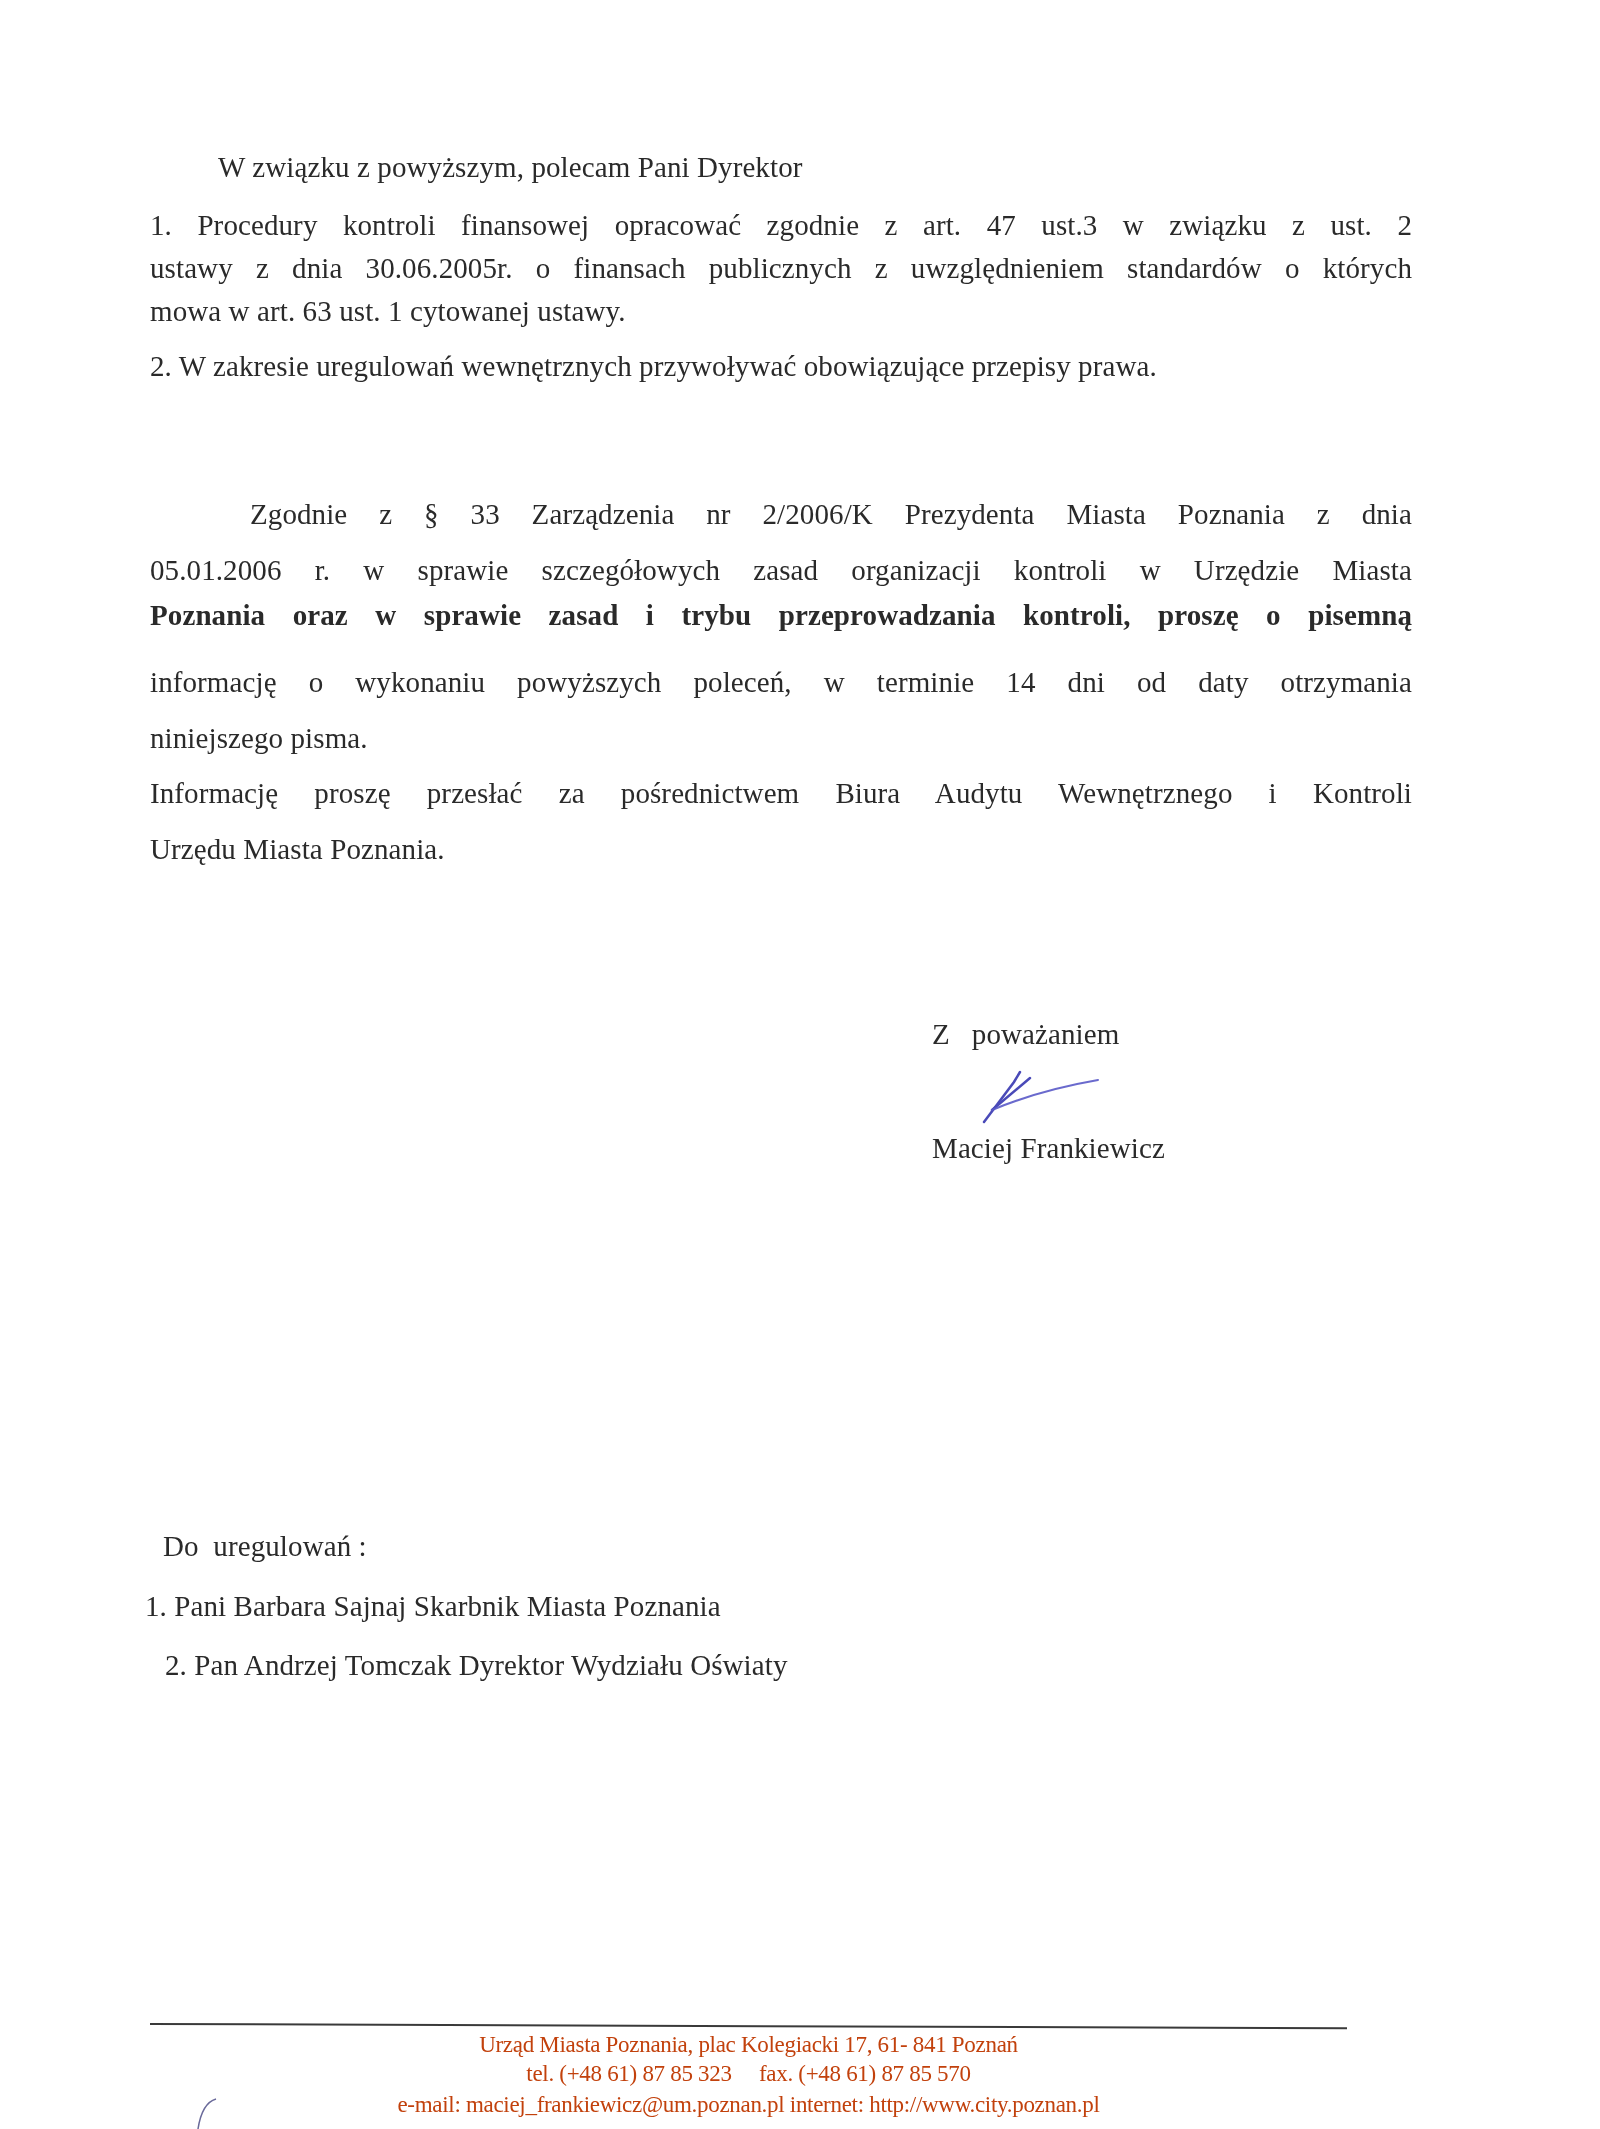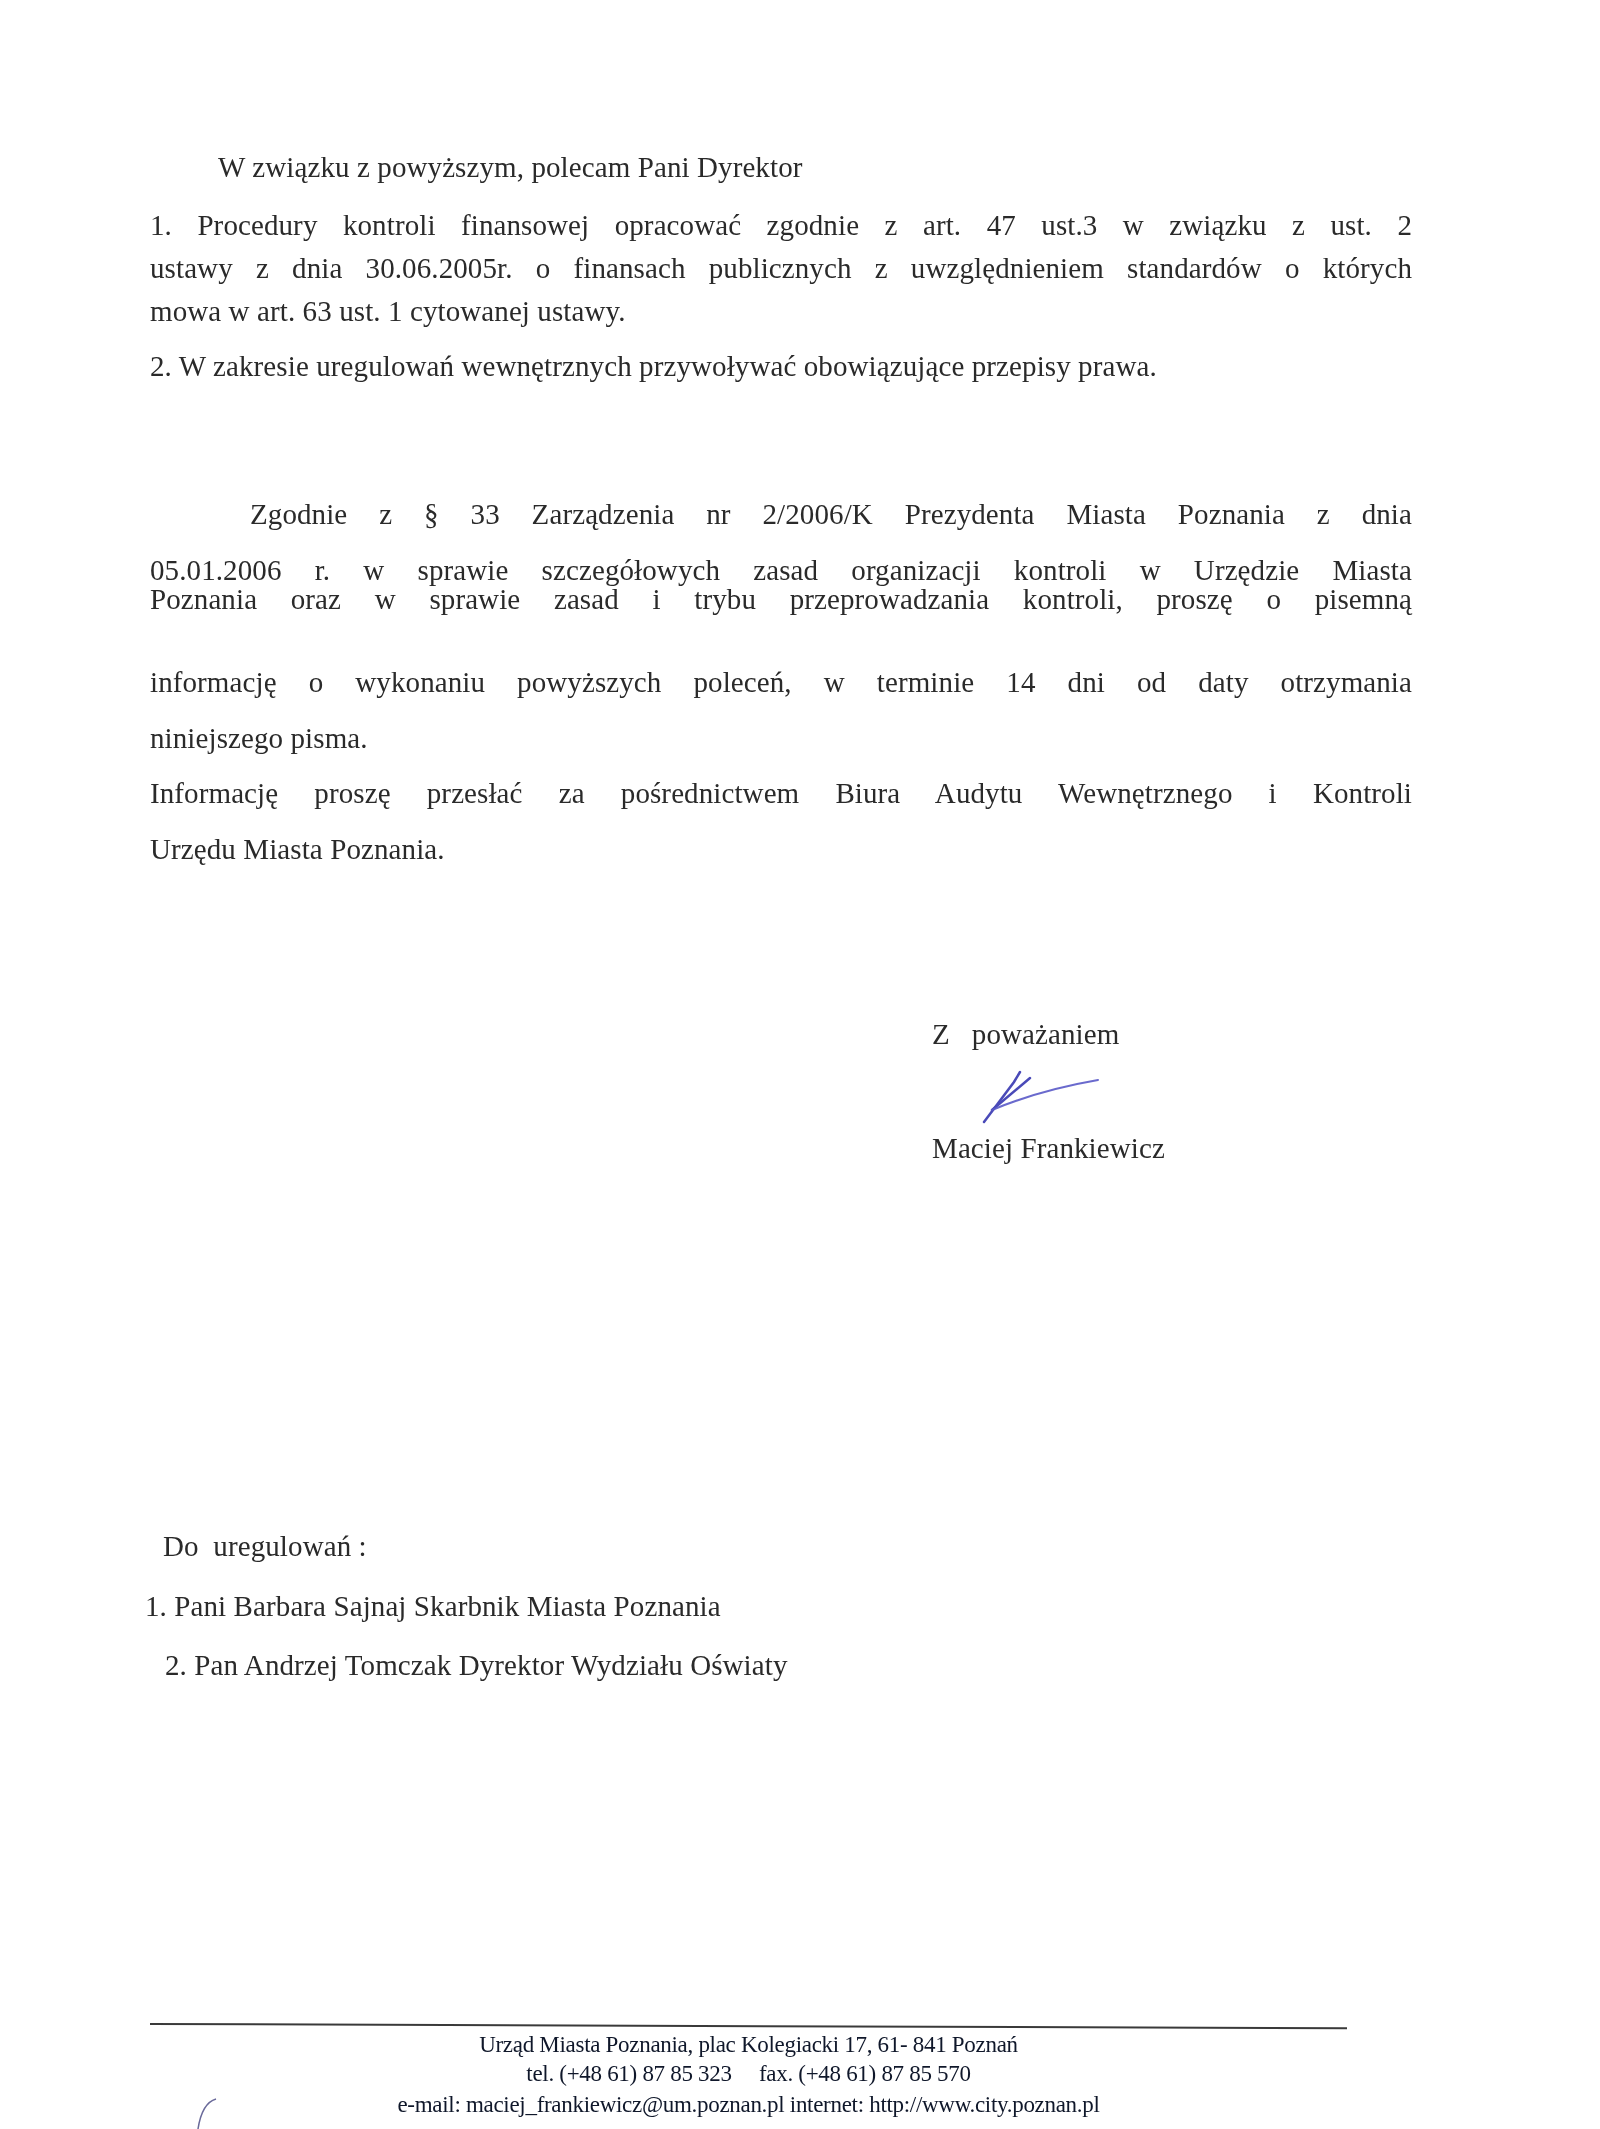--- a/index.html
+++ b/index.html
@@ -44,7 +44,7 @@
 
   <div class="line just" style="top:497px; left:250px; width:1162px;">Zgodnie z § 33 Zarządzenia nr 2/2006/K Prezydenta Miasta Poznania z dnia</div>
   <div class="line just" style="top:553px;">05.01.2006 r. w sprawie szczegółowych zasad organizacji kontroli w Urzędzie Miasta</div>
-  <div class="line just" style="top:582px;">Poznania oraz w sprawie zasad i trybu przeprowadzania kontroli, proszę o pisemną</div>
+  <div class="line just" style="top:598px;font-weight:bold;">Poznania oraz w sprawie zasad i trybu przeprowadzania kontroli, proszę o pisemną</div>
   <div class="line just" style="top:665px;">informację o wykonaniu powyższych poleceń, w terminie 14 dni od daty otrzymania</div>
   <div class="line" style="left:150px; top:721px;">niniejszego pisma.</div>
 

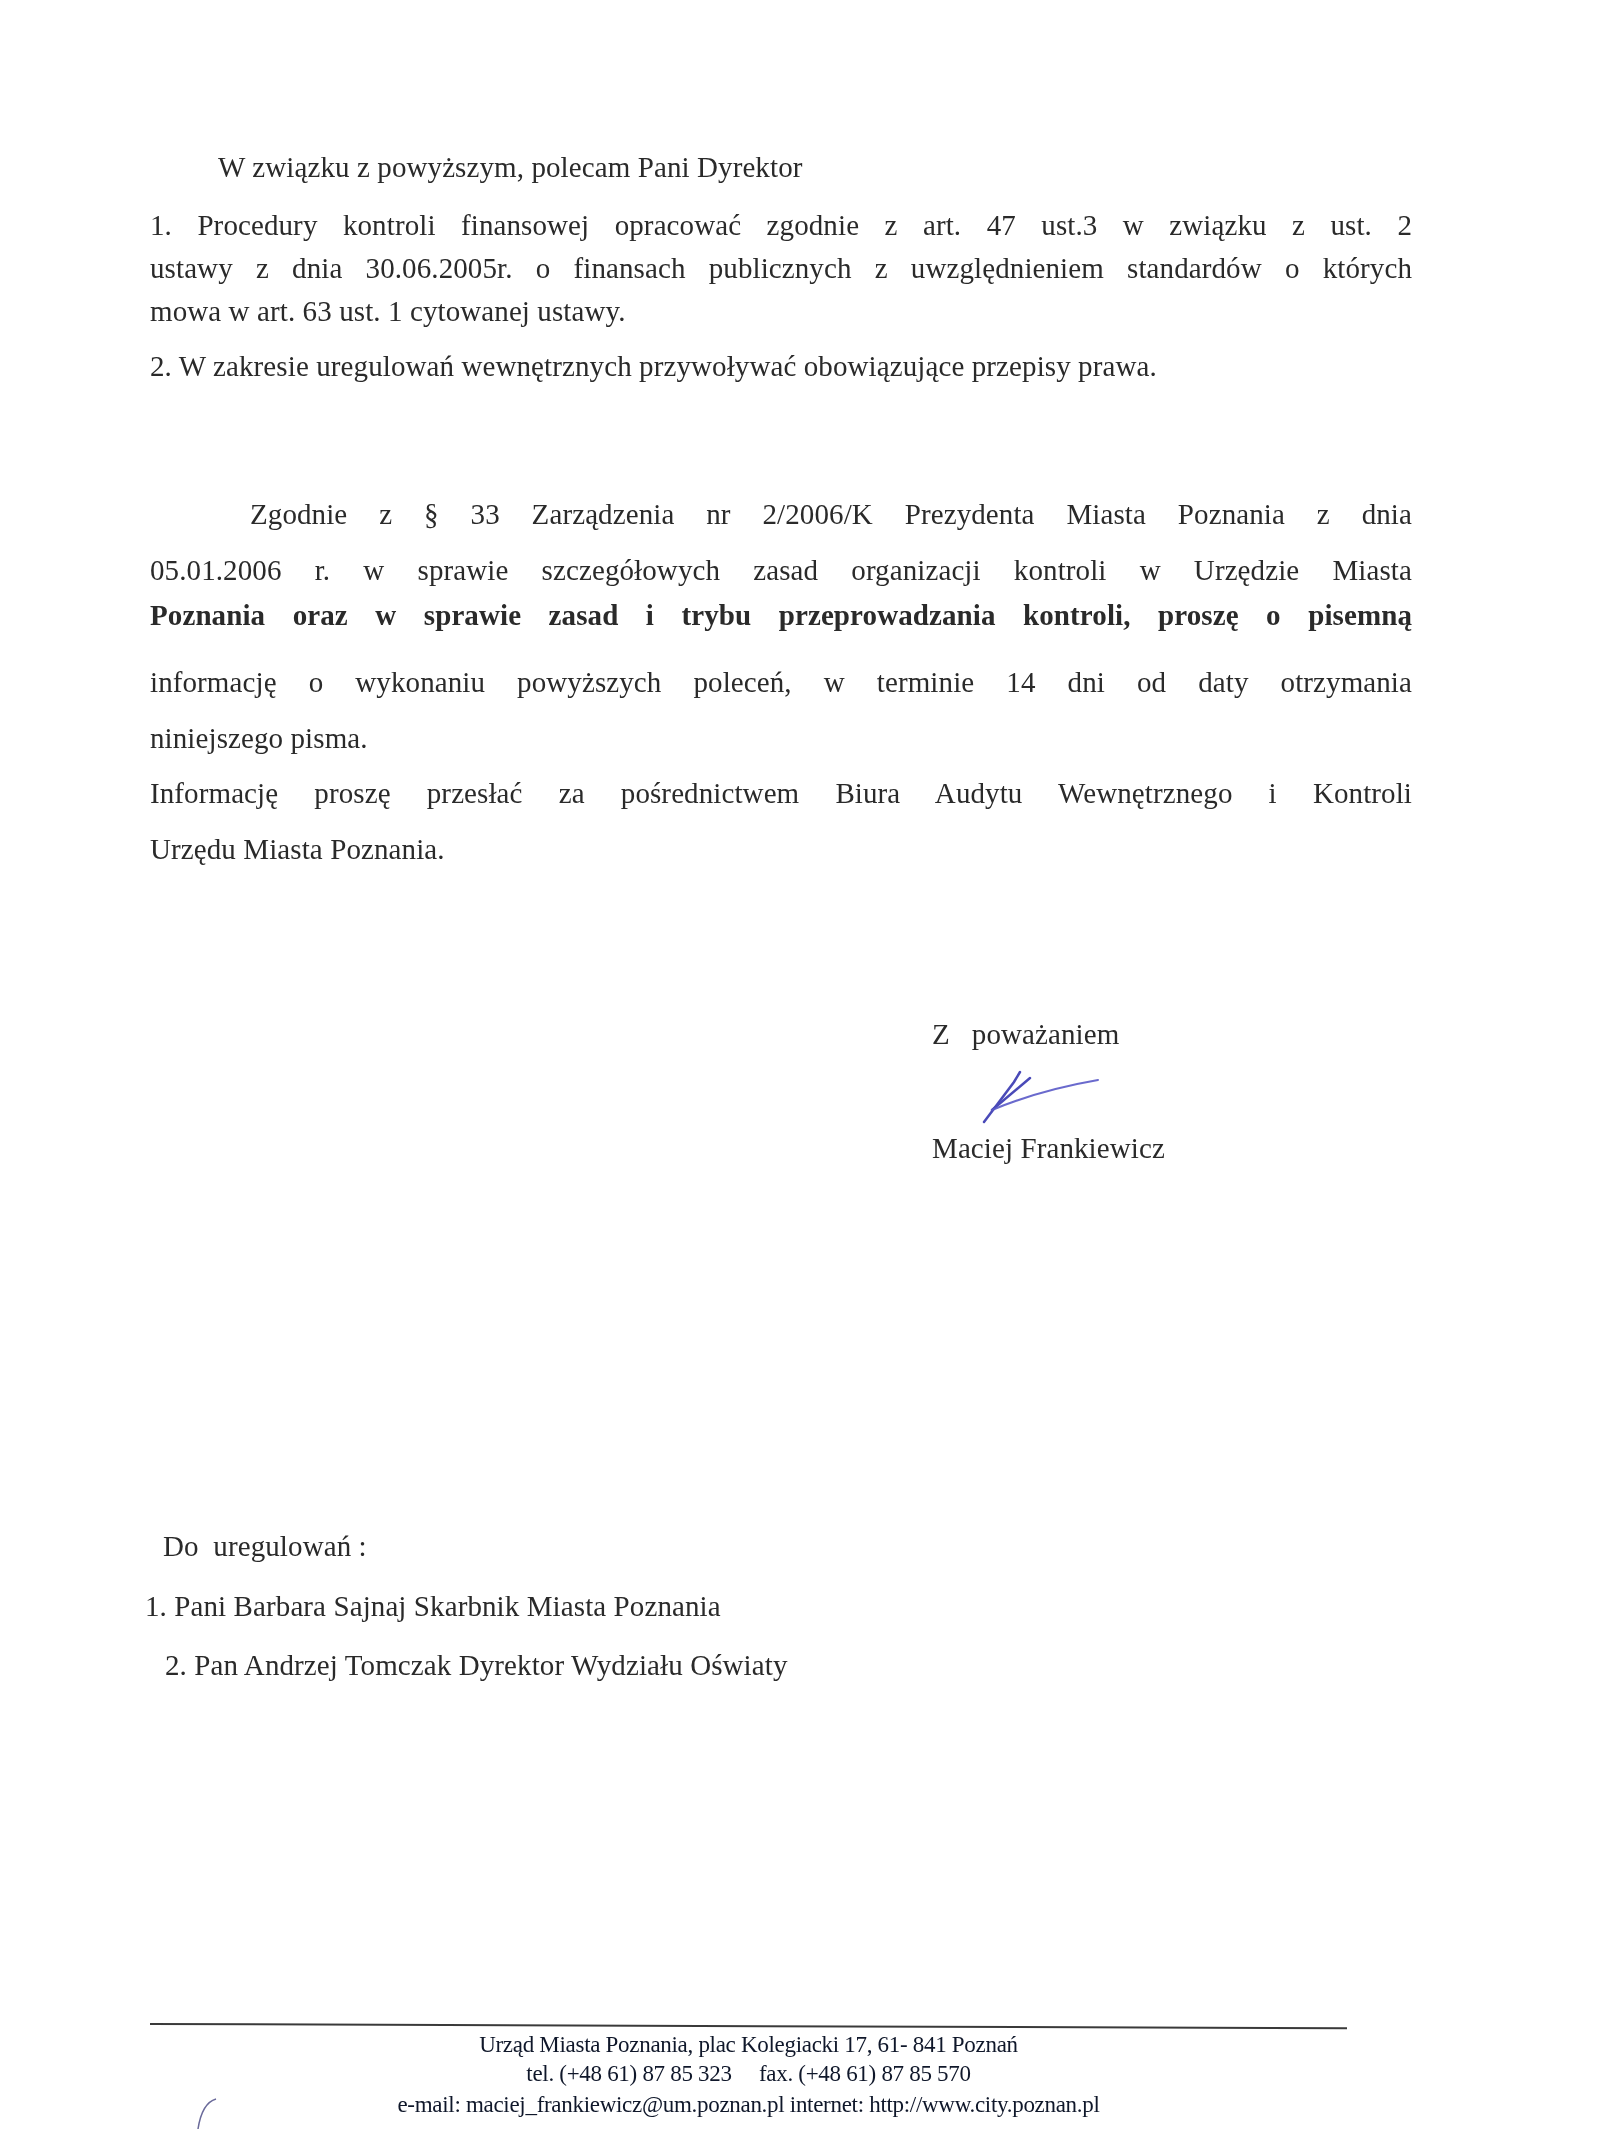--- a/index.html
+++ b/index.html
@@ -24,7 +24,7 @@
     }
     .footer-line {
       position: absolute; left: 150px; width: 1197px; text-align: center;
-      font-size: 23px; line-height: 28px; color: #0f172a; white-space: nowrap;
+      font-size: 23px; line-height: 28px; color: #c2410c; white-space: nowrap;
       letter-spacing: -0.3px;
     }
     .sig { position: absolute; left: 970px; top: 1060px; width: 160px; height: 70px; }

